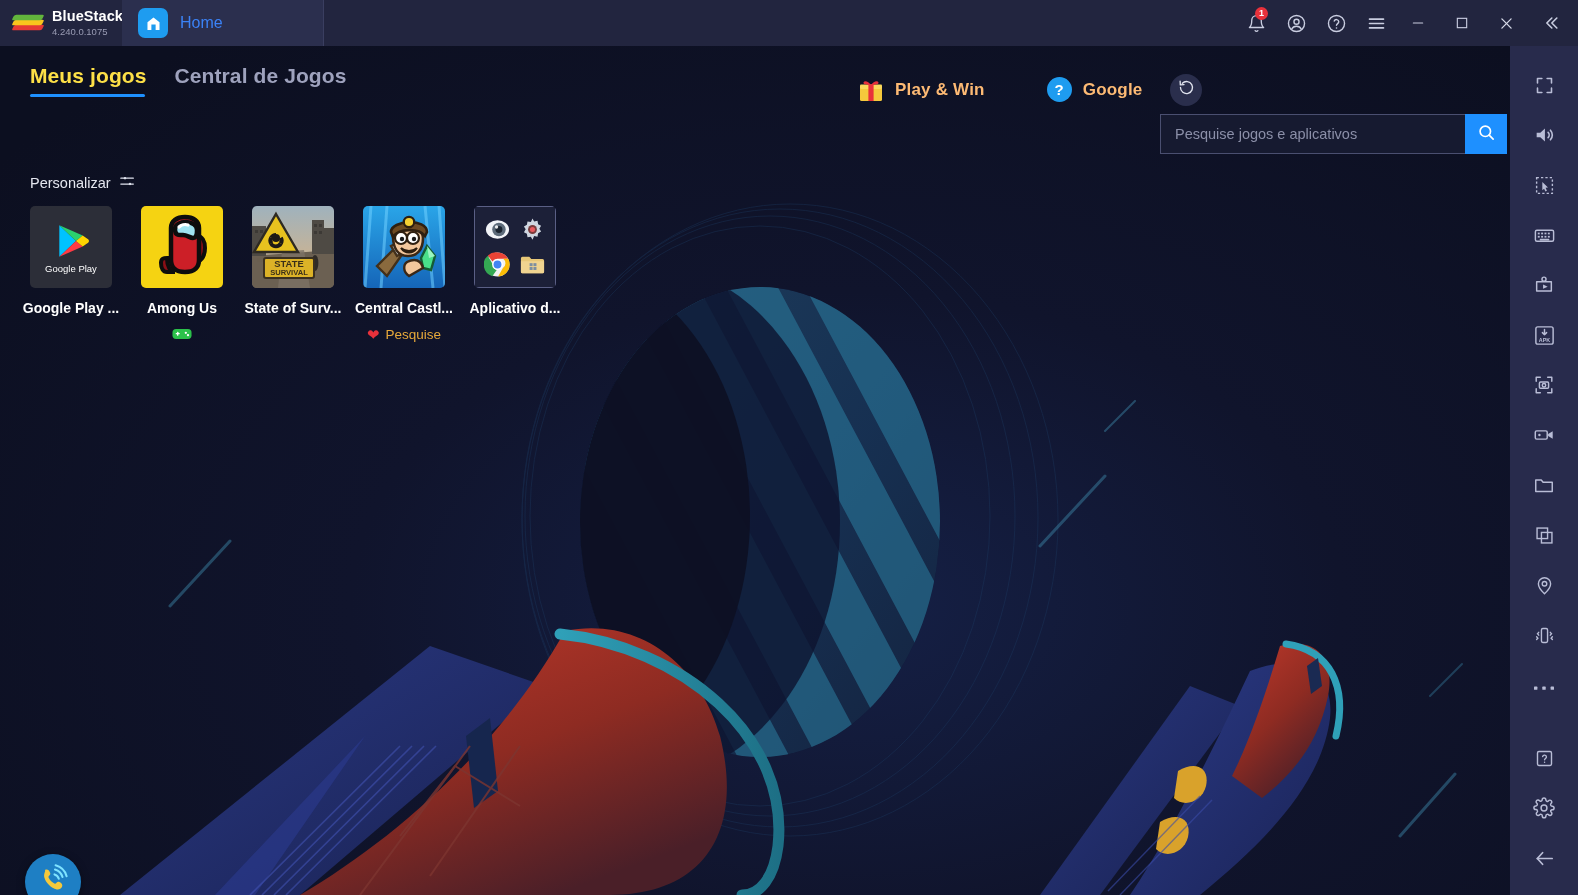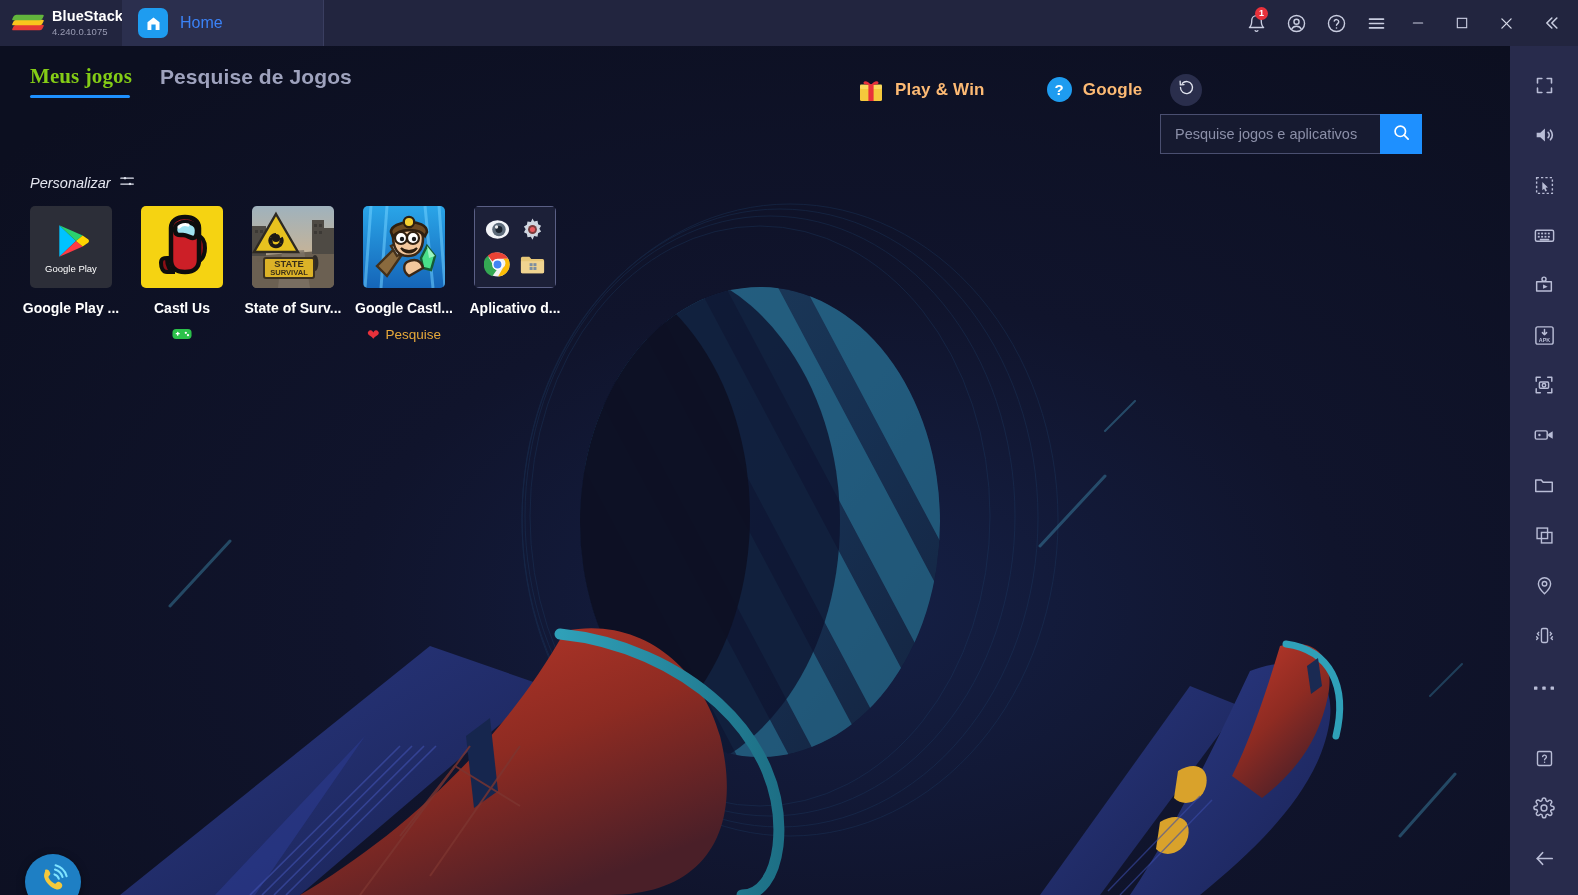--- a/index.html
+++ b/index.html
@@ -70,7 +70,7 @@
   .tabs { position:absolute; top:18px; left:30px; display:flex; align-items:flex-end; gap:28px; }
   .tab { font-size:21px; font-weight:bold; cursor:pointer; padding-bottom:9px; position:relative;
     letter-spacing:.1px; }
-  .tab.active { color:#84cc16;font-family:Liberation Serif, serif; }
+  .tab.active { color:#fde047; }
   .tab.active::after { content:""; position:absolute; left:0; right:2px; bottom:0; height:3px;
     background:#1e90ff; border-radius:2px; }
   .tab.inactive { color:#9ea2bd; }

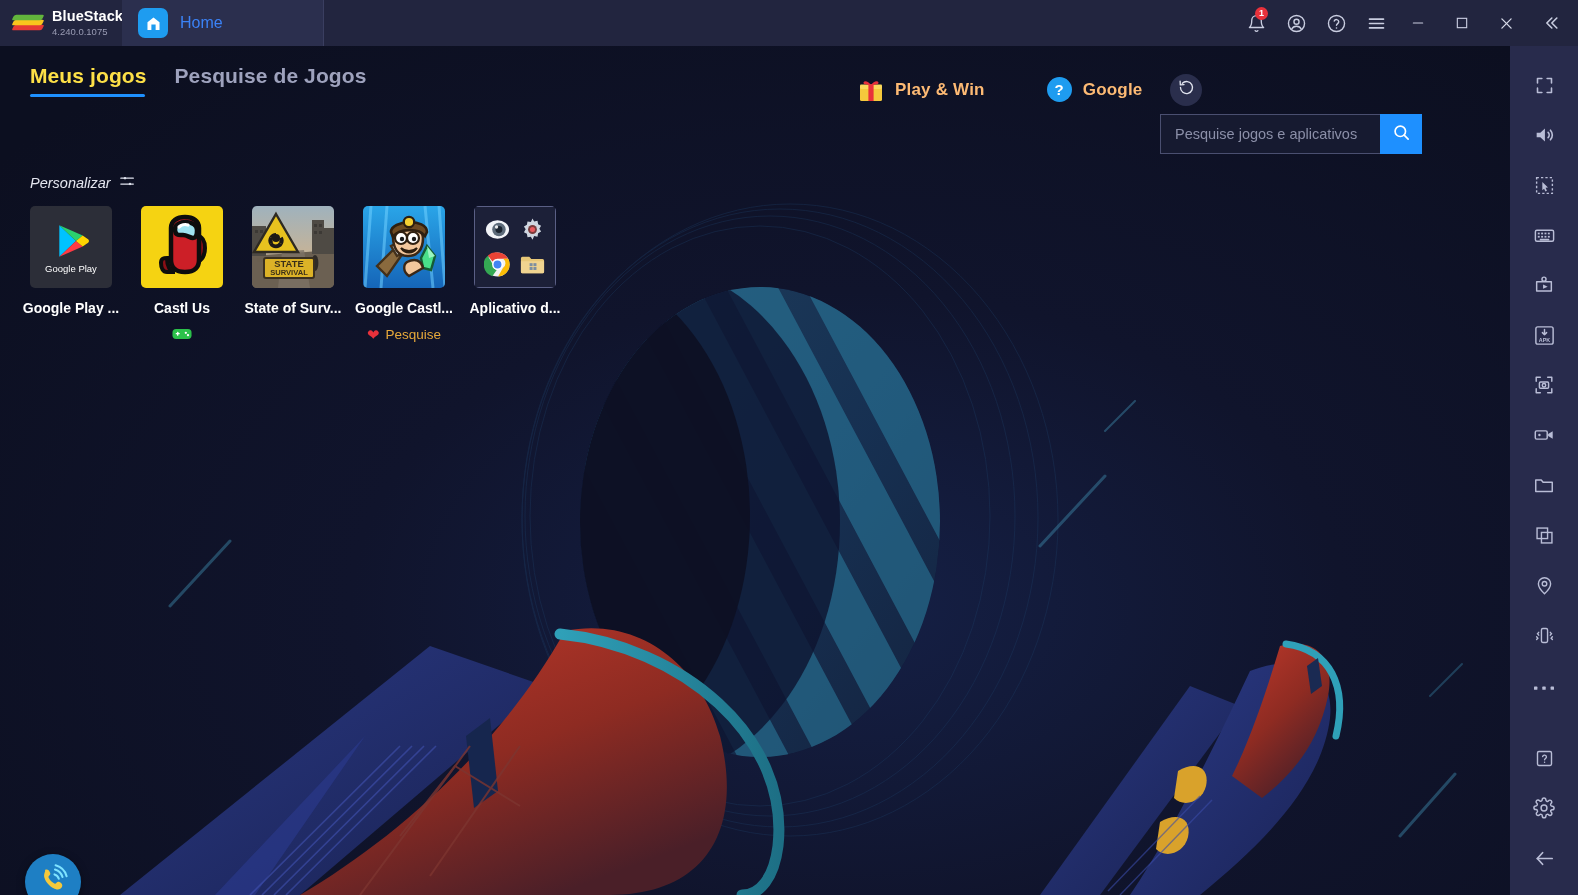--- a/index.html
+++ b/index.html
@@ -325,7 +325,7 @@
 
     <div class="tabs">
       <div class="tab active">Meus jogos</div>
-      <div class="tab inactive">Pesquise de Jogos</div>
+      <div class="tab inactive">Central de Jogos</div>
     </div>
 
     <div class="hdr-actions">

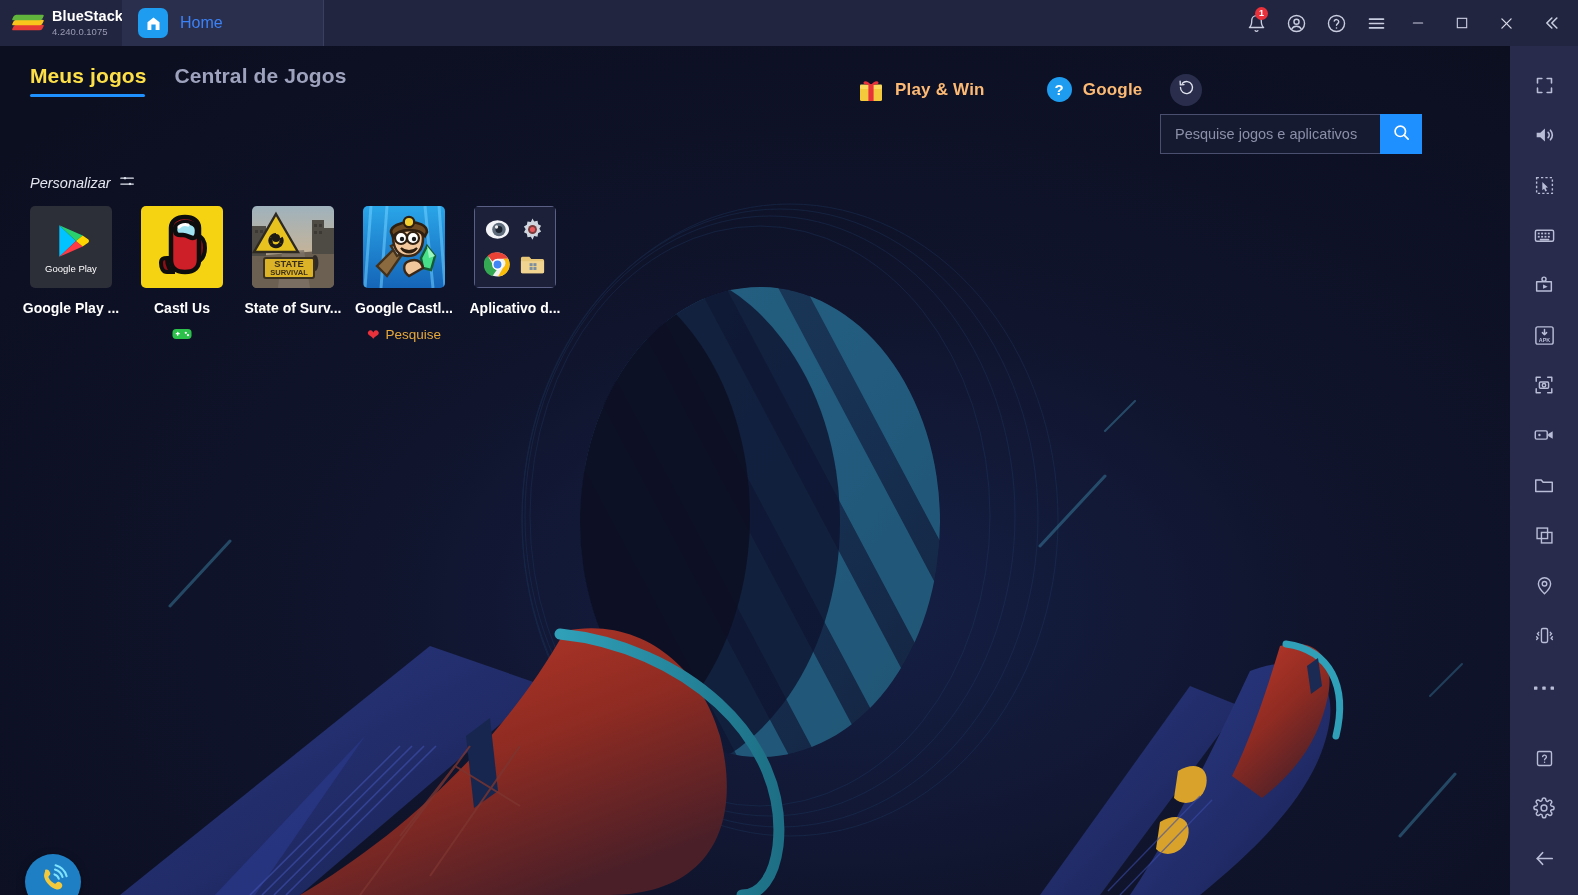--- a/index.html
+++ b/index.html
@@ -85,7 +85,7 @@
     display:flex; align-items:center; justify-content:center; cursor:pointer; margin-left:18px; }
 
   .search-wrap { position:absolute; top:68px; left:1160px; display:flex; height:40px; }
-  .search-input { width:220px; height:40px; background:#161a30; border:1px solid #4a4f70;
+  .search-input { width:305px; height:40px; background:#161a30; border:1px solid #4a4f70;
     border-right:none; color:#e8eaf2; font-size:14.5px; padding:0 14px;
     font-family:"Liberation Sans", sans-serif; outline:none; }
   .search-input::placeholder { color:#8b8fa8; }

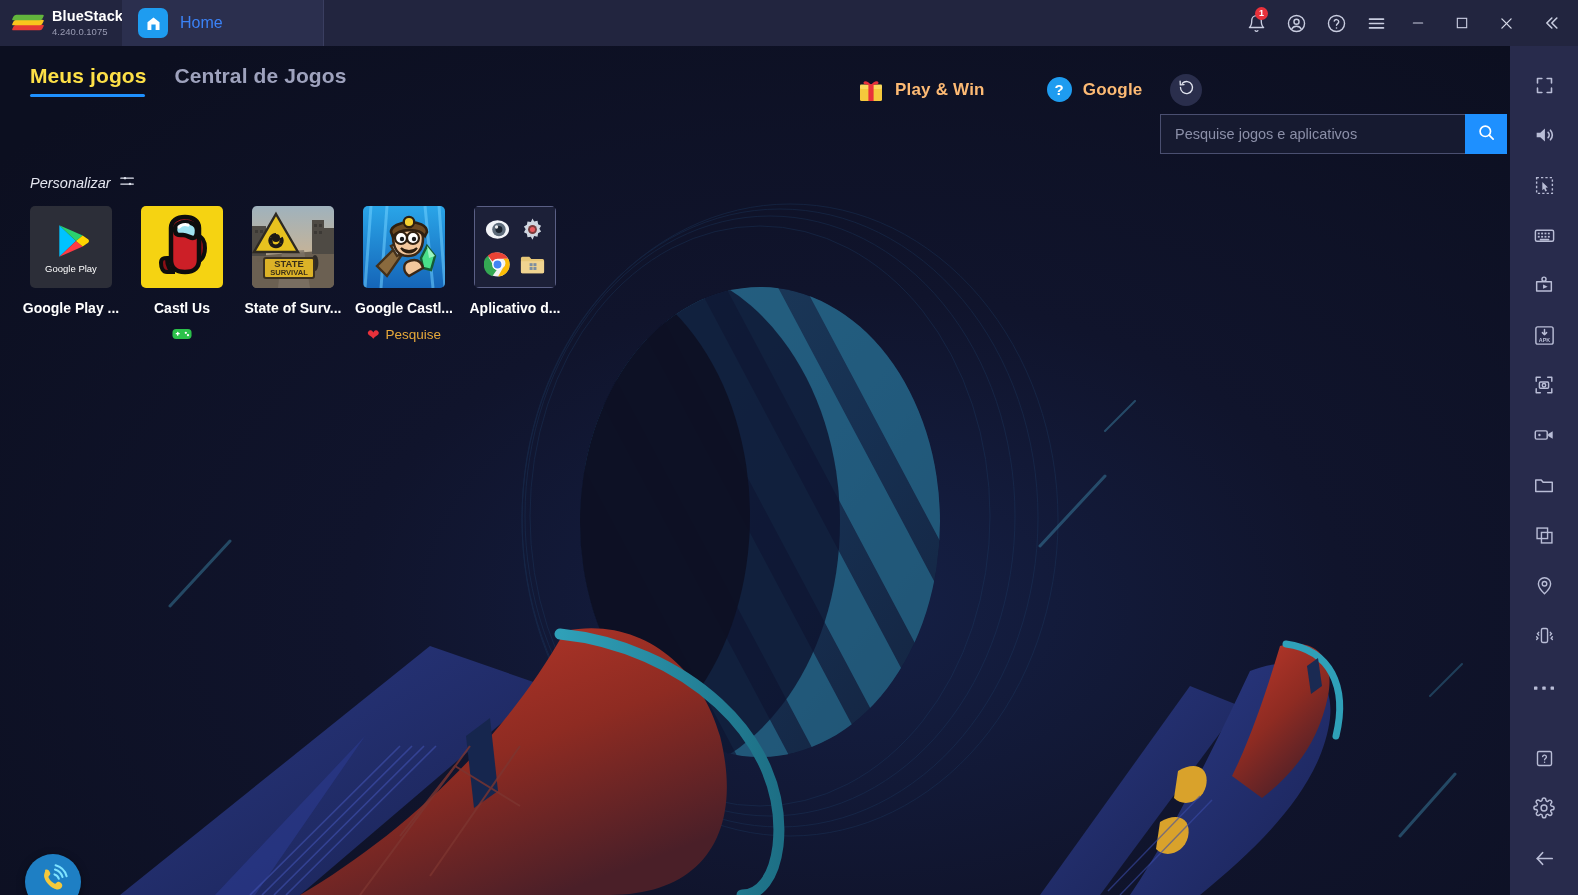--- a/index.html
+++ b/index.html
@@ -94,7 +94,7 @@
 
   .custom-row { position:absolute; top:128px; left:30px; display:flex; align-items:center; gap:9px;
     cursor:pointer; }
-  .custom-label { font-size:14.5px; color:#e4e6ef;font-style:italic; }
+  .custom-label { font-size:14.5px; color:#e4e6ef; }
 
   
   .apps { position:absolute; top:160px; left:30px; display:flex; gap:29px; }

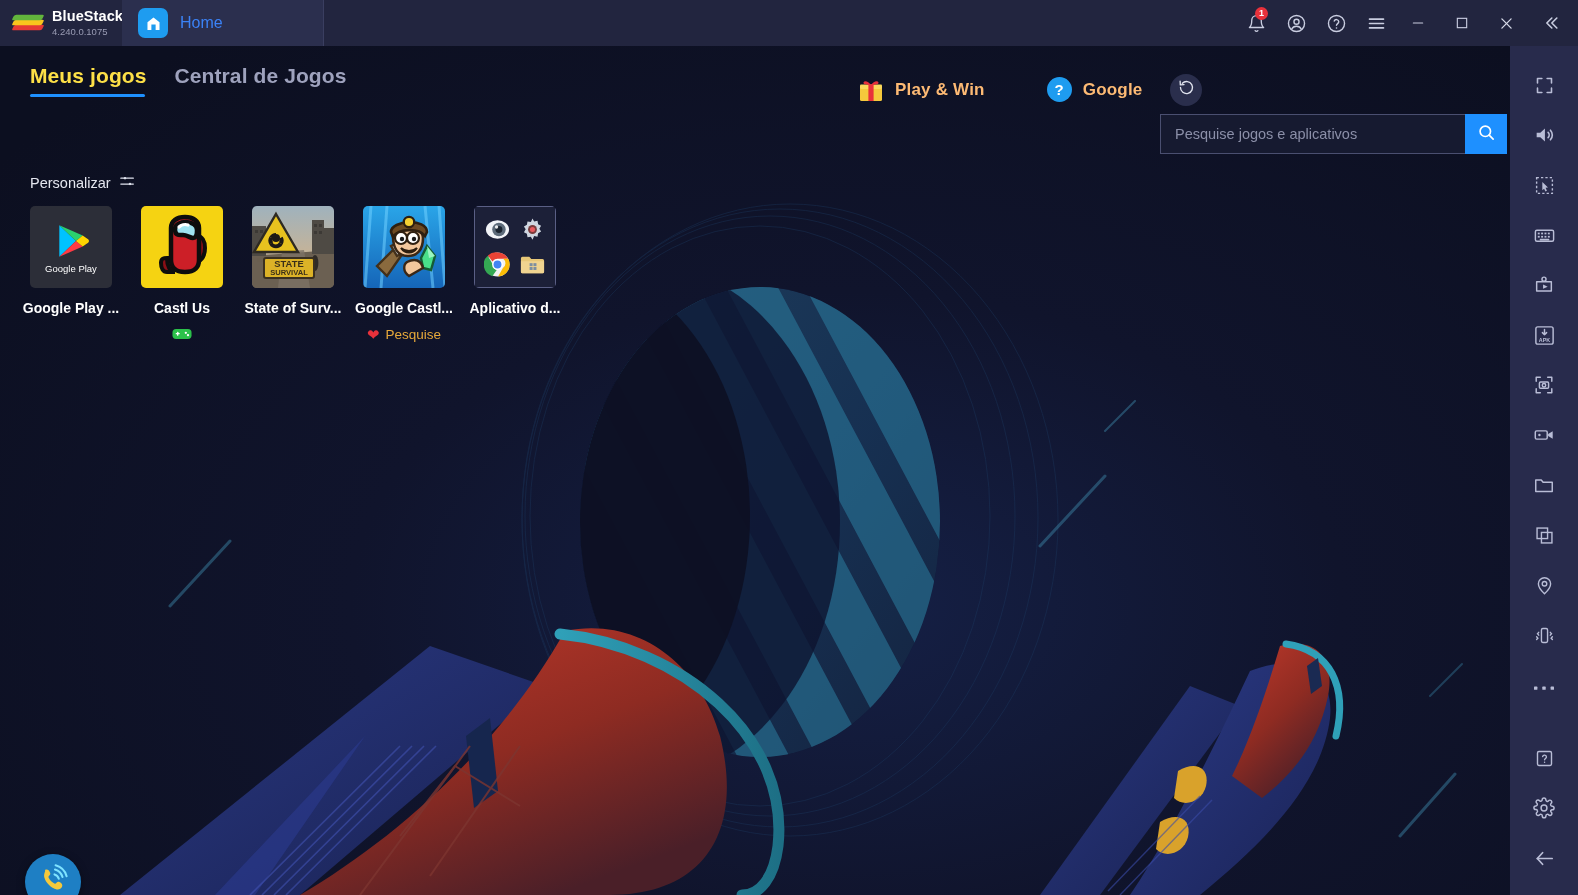--- a/index.html
+++ b/index.html
@@ -412,7 +412,7 @@
             </svg>
           </div>
         </div>
-        <div class="app-name">Castl Us</div>
+        <div class="app-name">Among Us</div>
         <div class="app-sub">
           <span class="pad-badge">
             <svg width="20" height="14" viewBox="0 0 22 15">

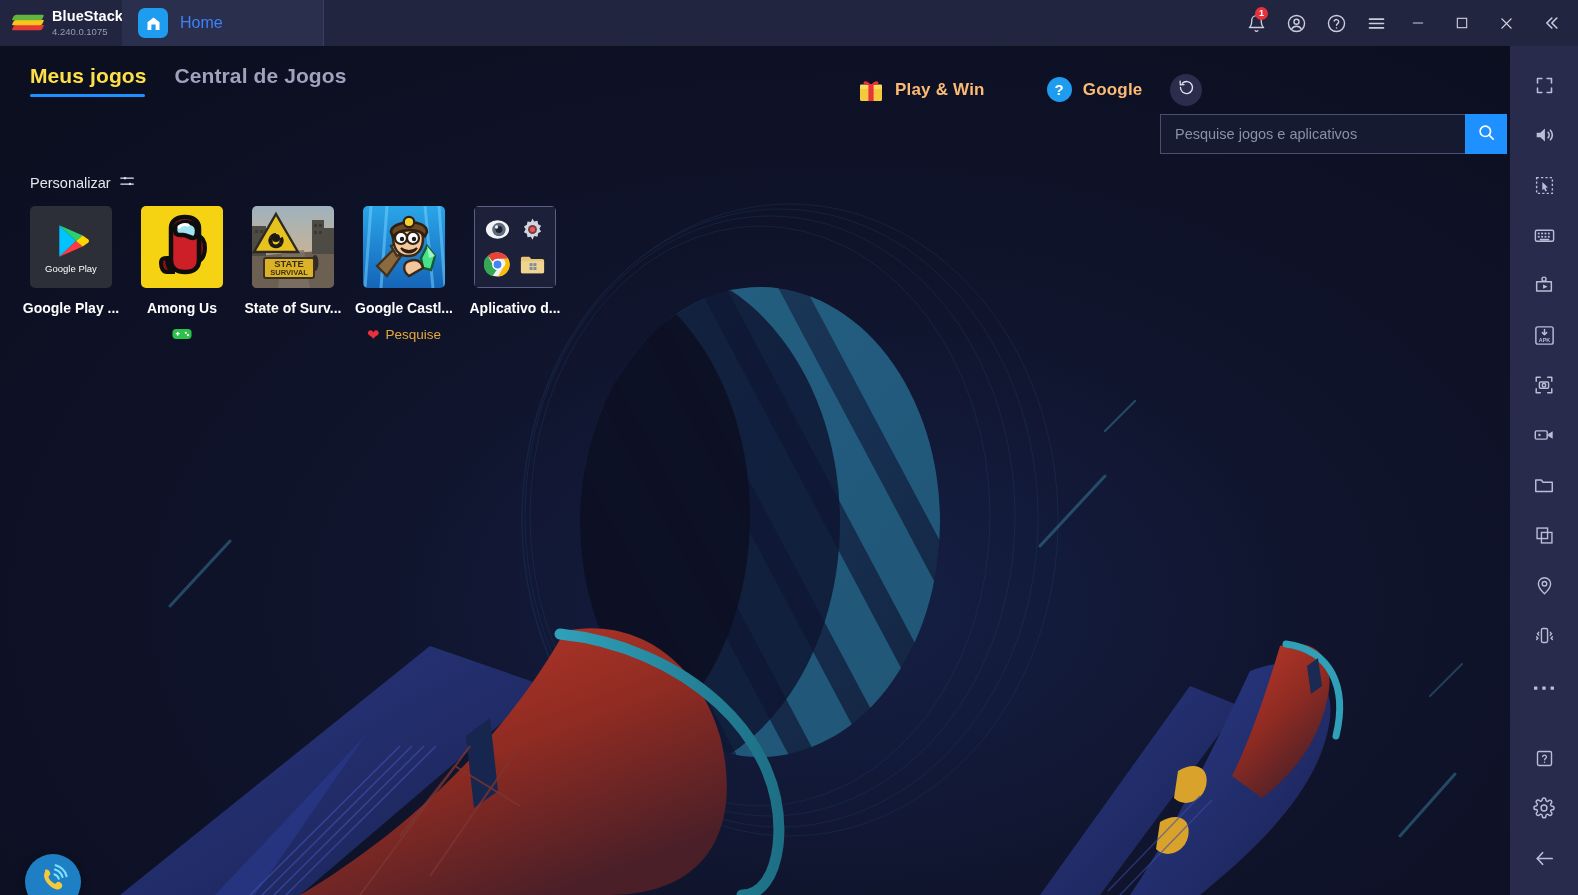--- a/index.html
+++ b/index.html
@@ -509,7 +509,7 @@
             </svg>
           </div>
         </div>
-        <div class="app-name">Google Castl...</div>
+        <div class="app-name">Central Castl...</div>
         <div class="app-sub">
           <span class="heart">❤</span>
           <span class="add-txt">Pesquise</span>

